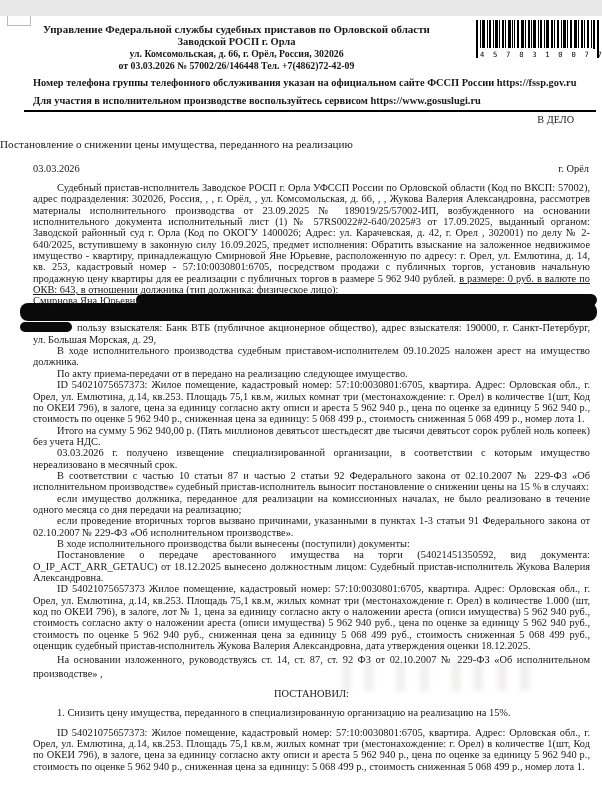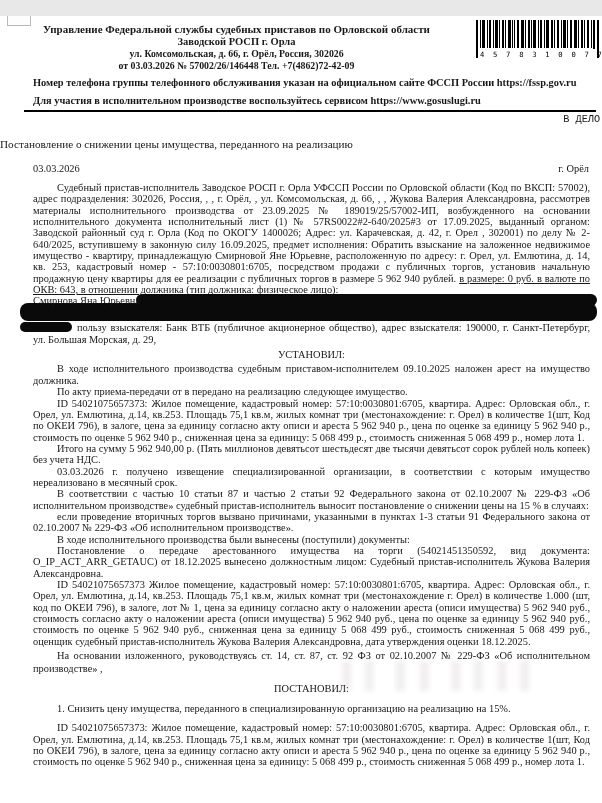--- a/index.html
+++ b/index.html
@@ -33,7 +33,7 @@
   .service-line.first  { margin-top:7px; }
   .service-line.second { margin-top:6px; }
   .head-rule { border:none; border-top:2.6px solid #000; margin:4px 6px 0 24px; }
-  .v-delo { text-align:right; padding-right:2px; font-size:10.2px; margin-top:2px;font-family:Liberation Mono, monospace; }
+  .v-delo { text-align:right; padding-right:28px; font-size:10.2px; margin-top:2px; }
   
   .doc-title { text-align:left; font-size:11.2px; margin-top:13px; }
   .dateline {

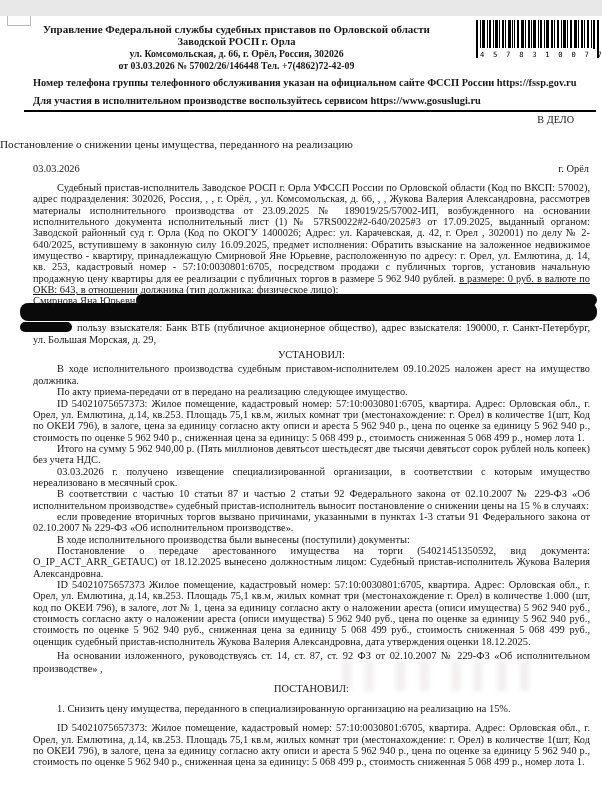--- a/index.html
+++ b/index.html
@@ -151,7 +151,6 @@
 
     <p class="creditor"><span class="bar bar3"></span><span>пользу взыскателя: Банк ВТБ (публичное акционерное общество), адрес взыскателя: 190000, г. Санкт-Петербург, ул. Большая Морская, д. 29,</span></p>
 
-    <p class="center-head">УСТАНОВИЛ:</p>
 
     <p>В ходе исполнительного производства судебным приставом-исполнителем 09.10.2025 наложен арест на имущество должника.</p>
     <p>По акту приема-передачи от в передано на реализацию следующее имущество.</p>

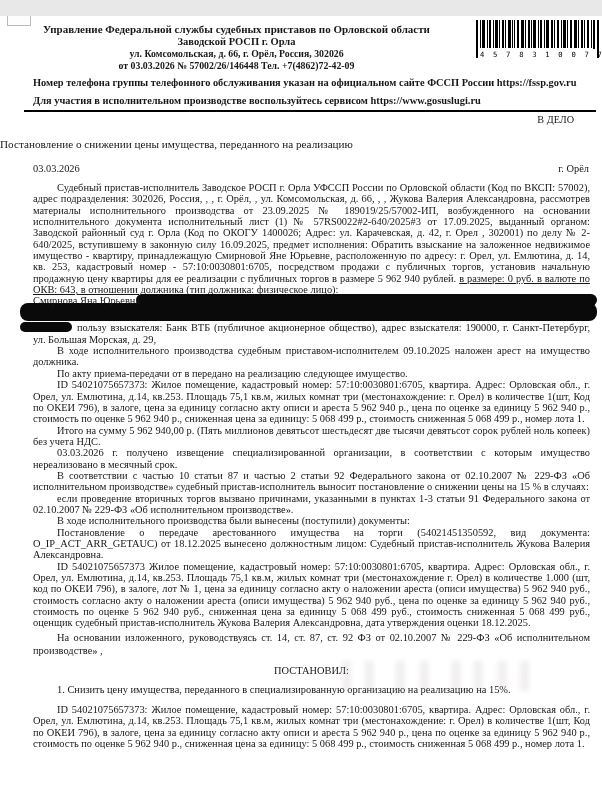--- a/index.html
+++ b/index.html
@@ -158,6 +158,7 @@
     <p>Итого на сумму 5 962 940,00 р. (Пять миллионов девятьсот шестьдесят две тысячи девятьсот сорок рублей ноль копеек) без учета НДС.</p>
     <p>03.03.2026 г. получено извещение специализированной организации, в соответствии с которым имущество нереализовано в месячный срок.</p>
     <p>В соответствии с частью 10 статьи 87 и частью 2 статьи 92 Федерального закона от 02.10.2007 № 229-ФЗ «Об исполнительном производстве» судебный пристав-исполнитель выносит постановление о снижении цены на 15 % в случаях:</p>
+    <p>если имущество должника, переданное для реализации на комиссионных началах, не было реализовано в течение одного месяца со дня передачи на реализацию;</p>
     <p>если проведение вторичных торгов вызвано причинами, указанными в пунктах 1-3 статьи 91 Федерального закона от 02.10.2007 № 229-ФЗ «Об исполнительном производстве».</p>
     <p>В ходе исполнительного производства были вынесены (поступили) документы:</p>
     <p>Постановление о передаче арестованного имущества на торги (54021451350592, вид документа: O_IP_ACT_ARR_GETAUC) от 18.12.2025 вынесено должностным лицом: Судебный пристав-исполнитель Жукова Валерия Александровна.</p>

